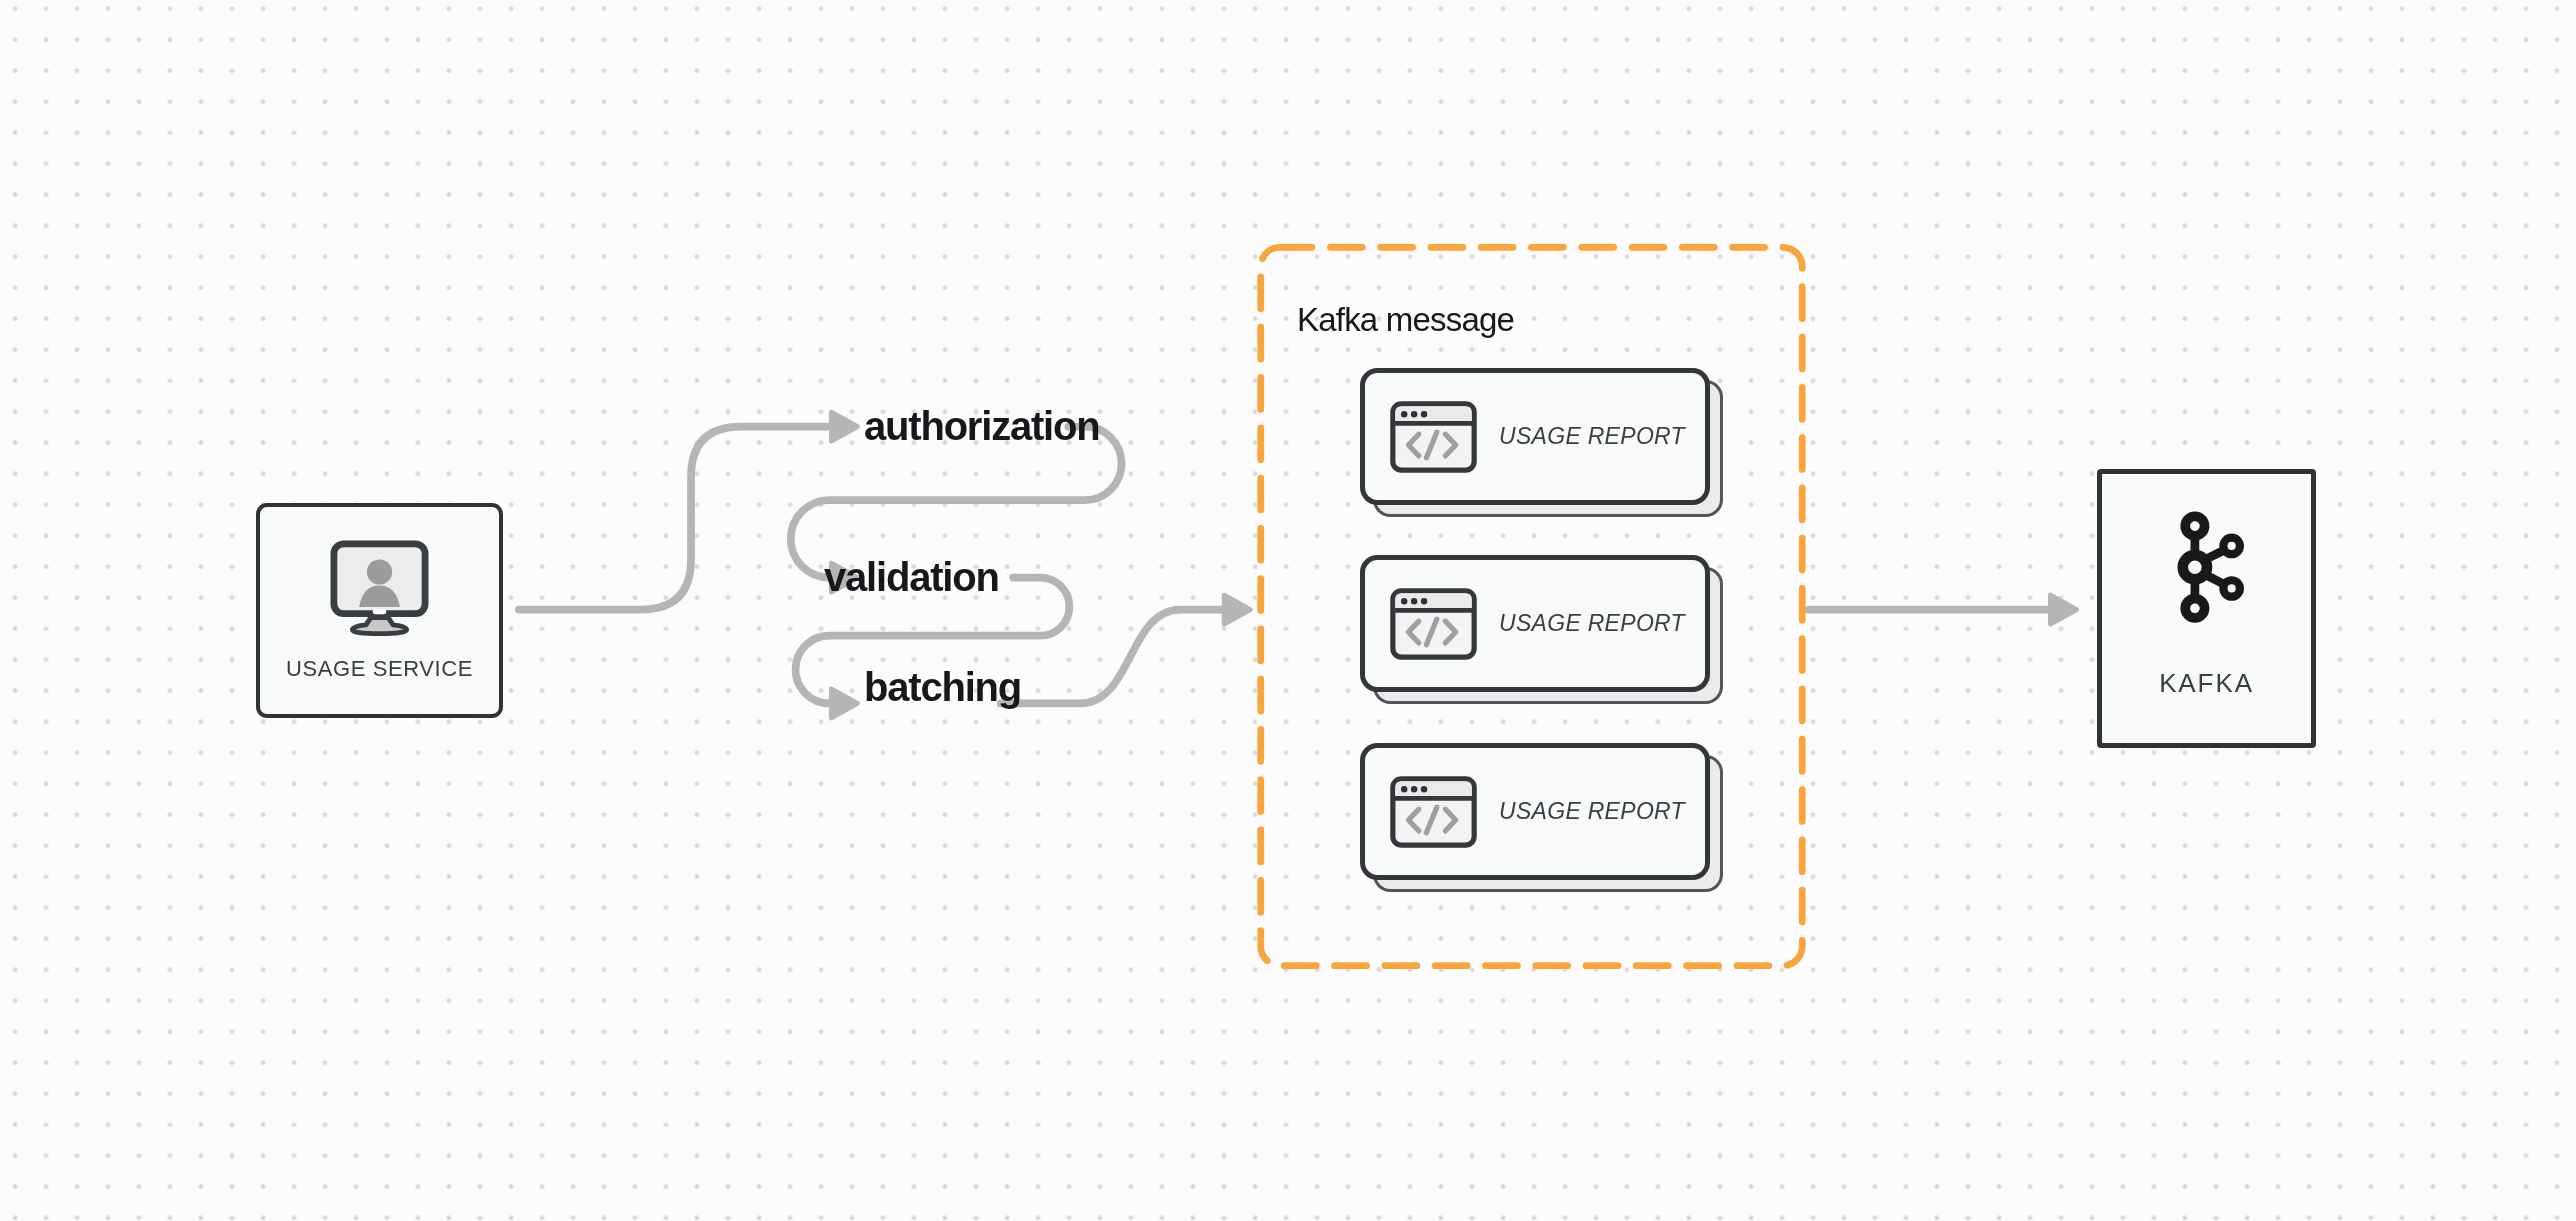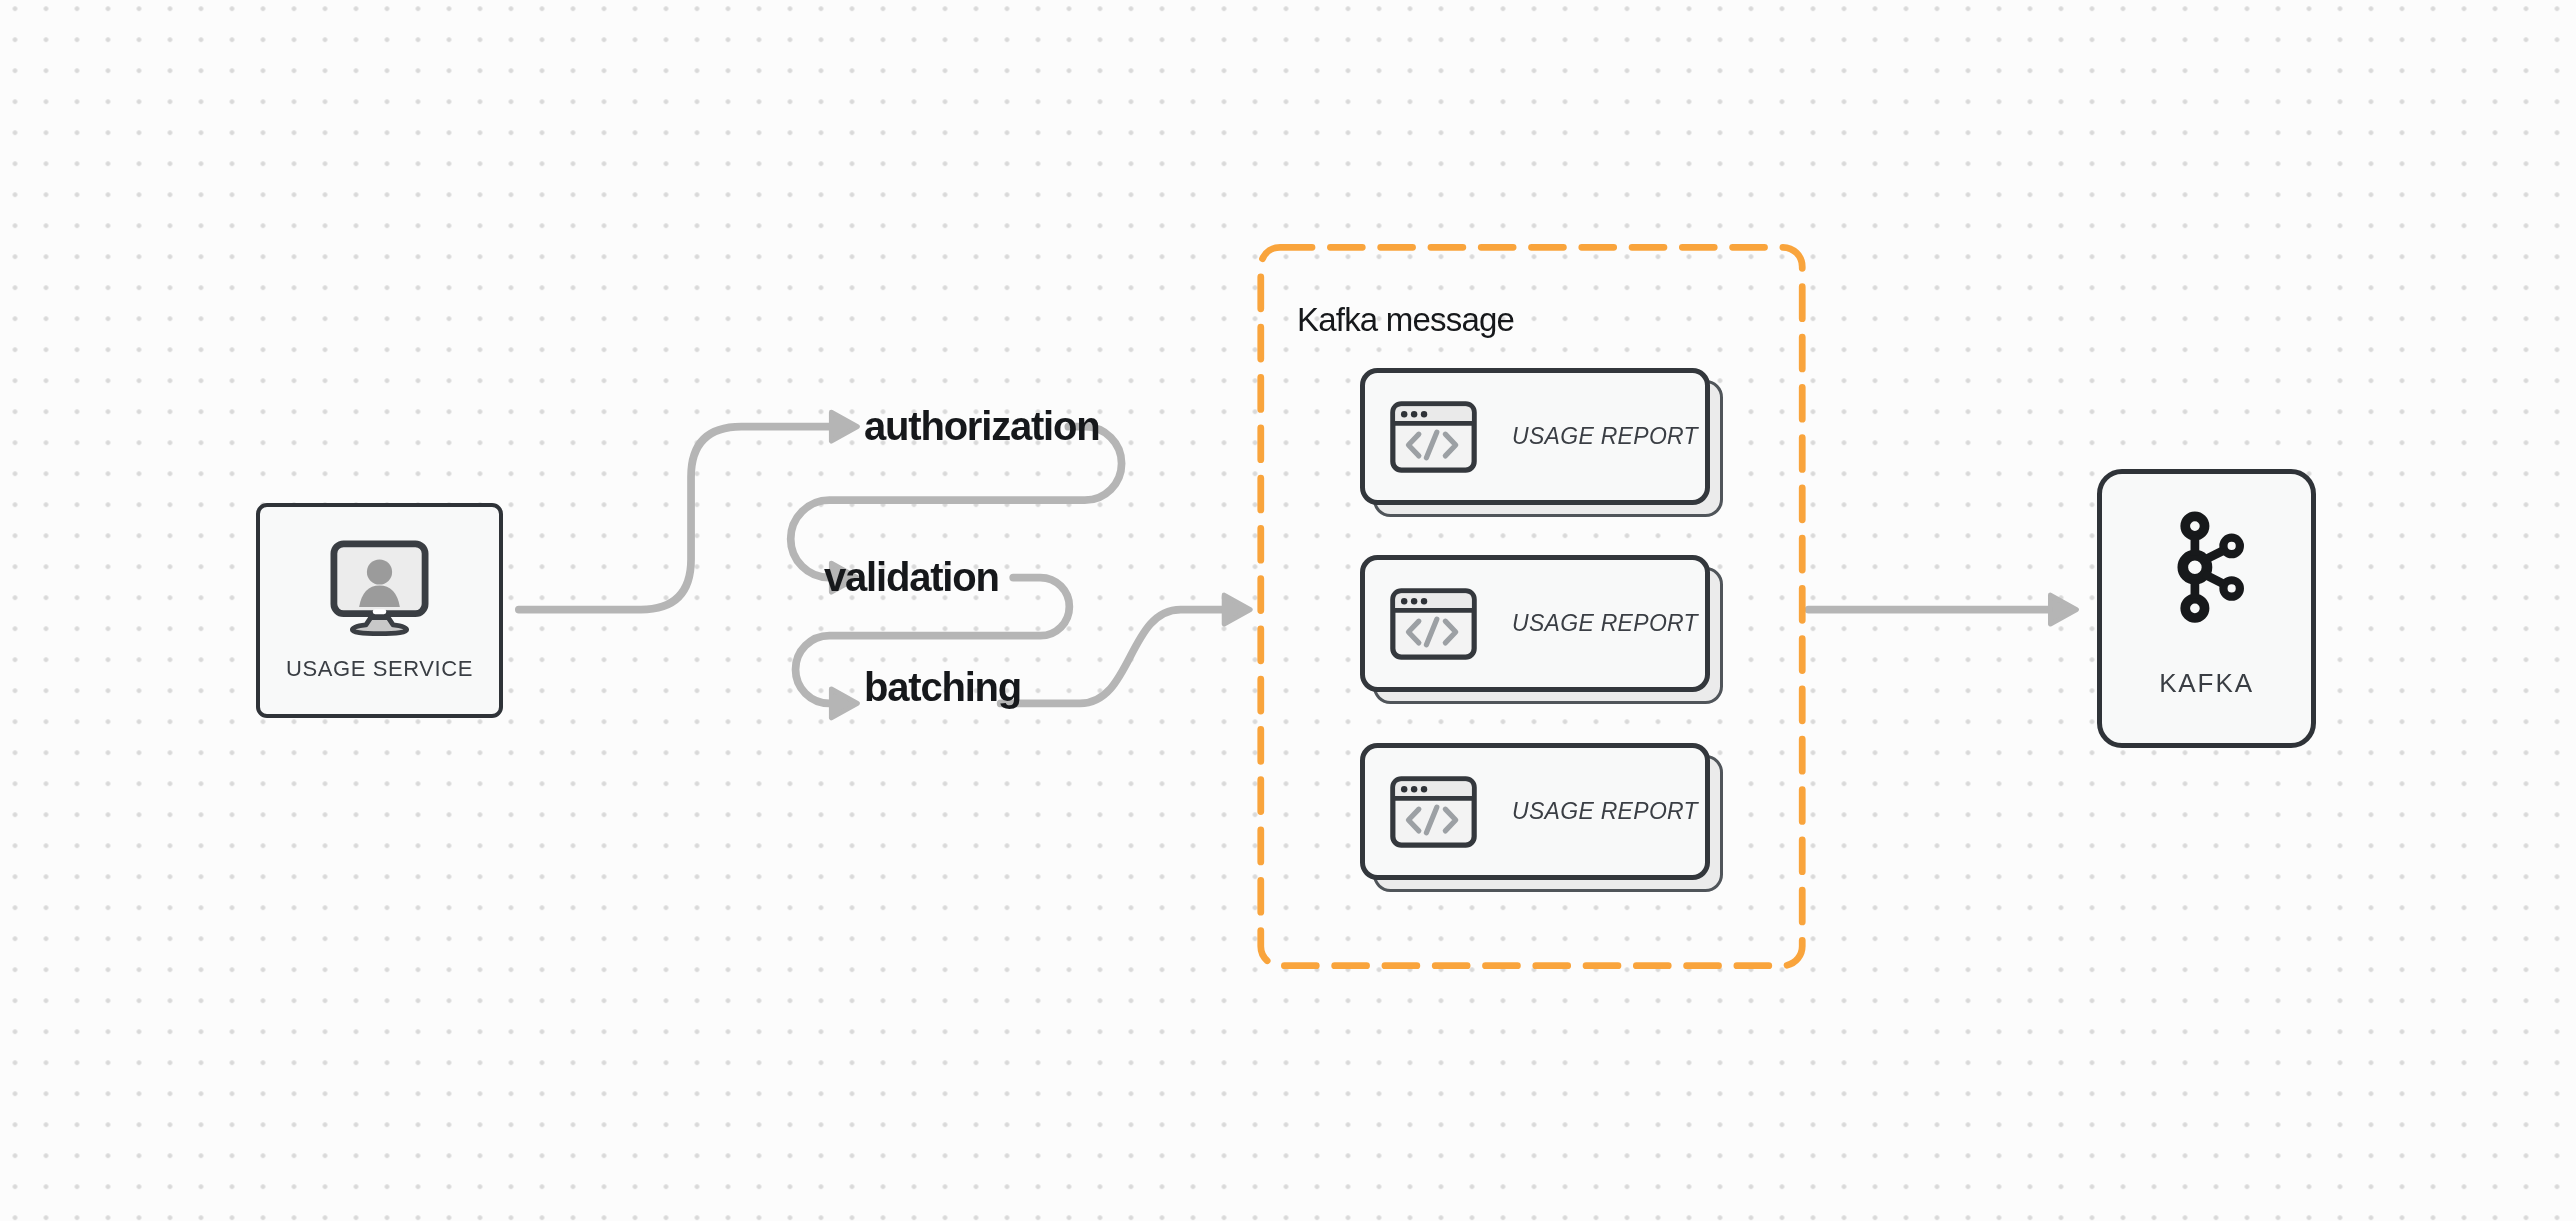--- a/index.html
+++ b/index.html
@@ -50,7 +50,7 @@
   .card-front{
     position:absolute;inset:0;box-sizing:border-box;
     background:#F8F9F9;border:5.8px solid #33373C;border-radius:17.4px;
-    display:flex;align-items:center;padding-left:25px;gap:35px;
+    display:flex;align-items:center;padding-left:25px;gap:22px;
   }
   .card-label{
     font-style:italic;font-size:23px;letter-spacing:0.3px;color:#3A3E44;white-space:nowrap;

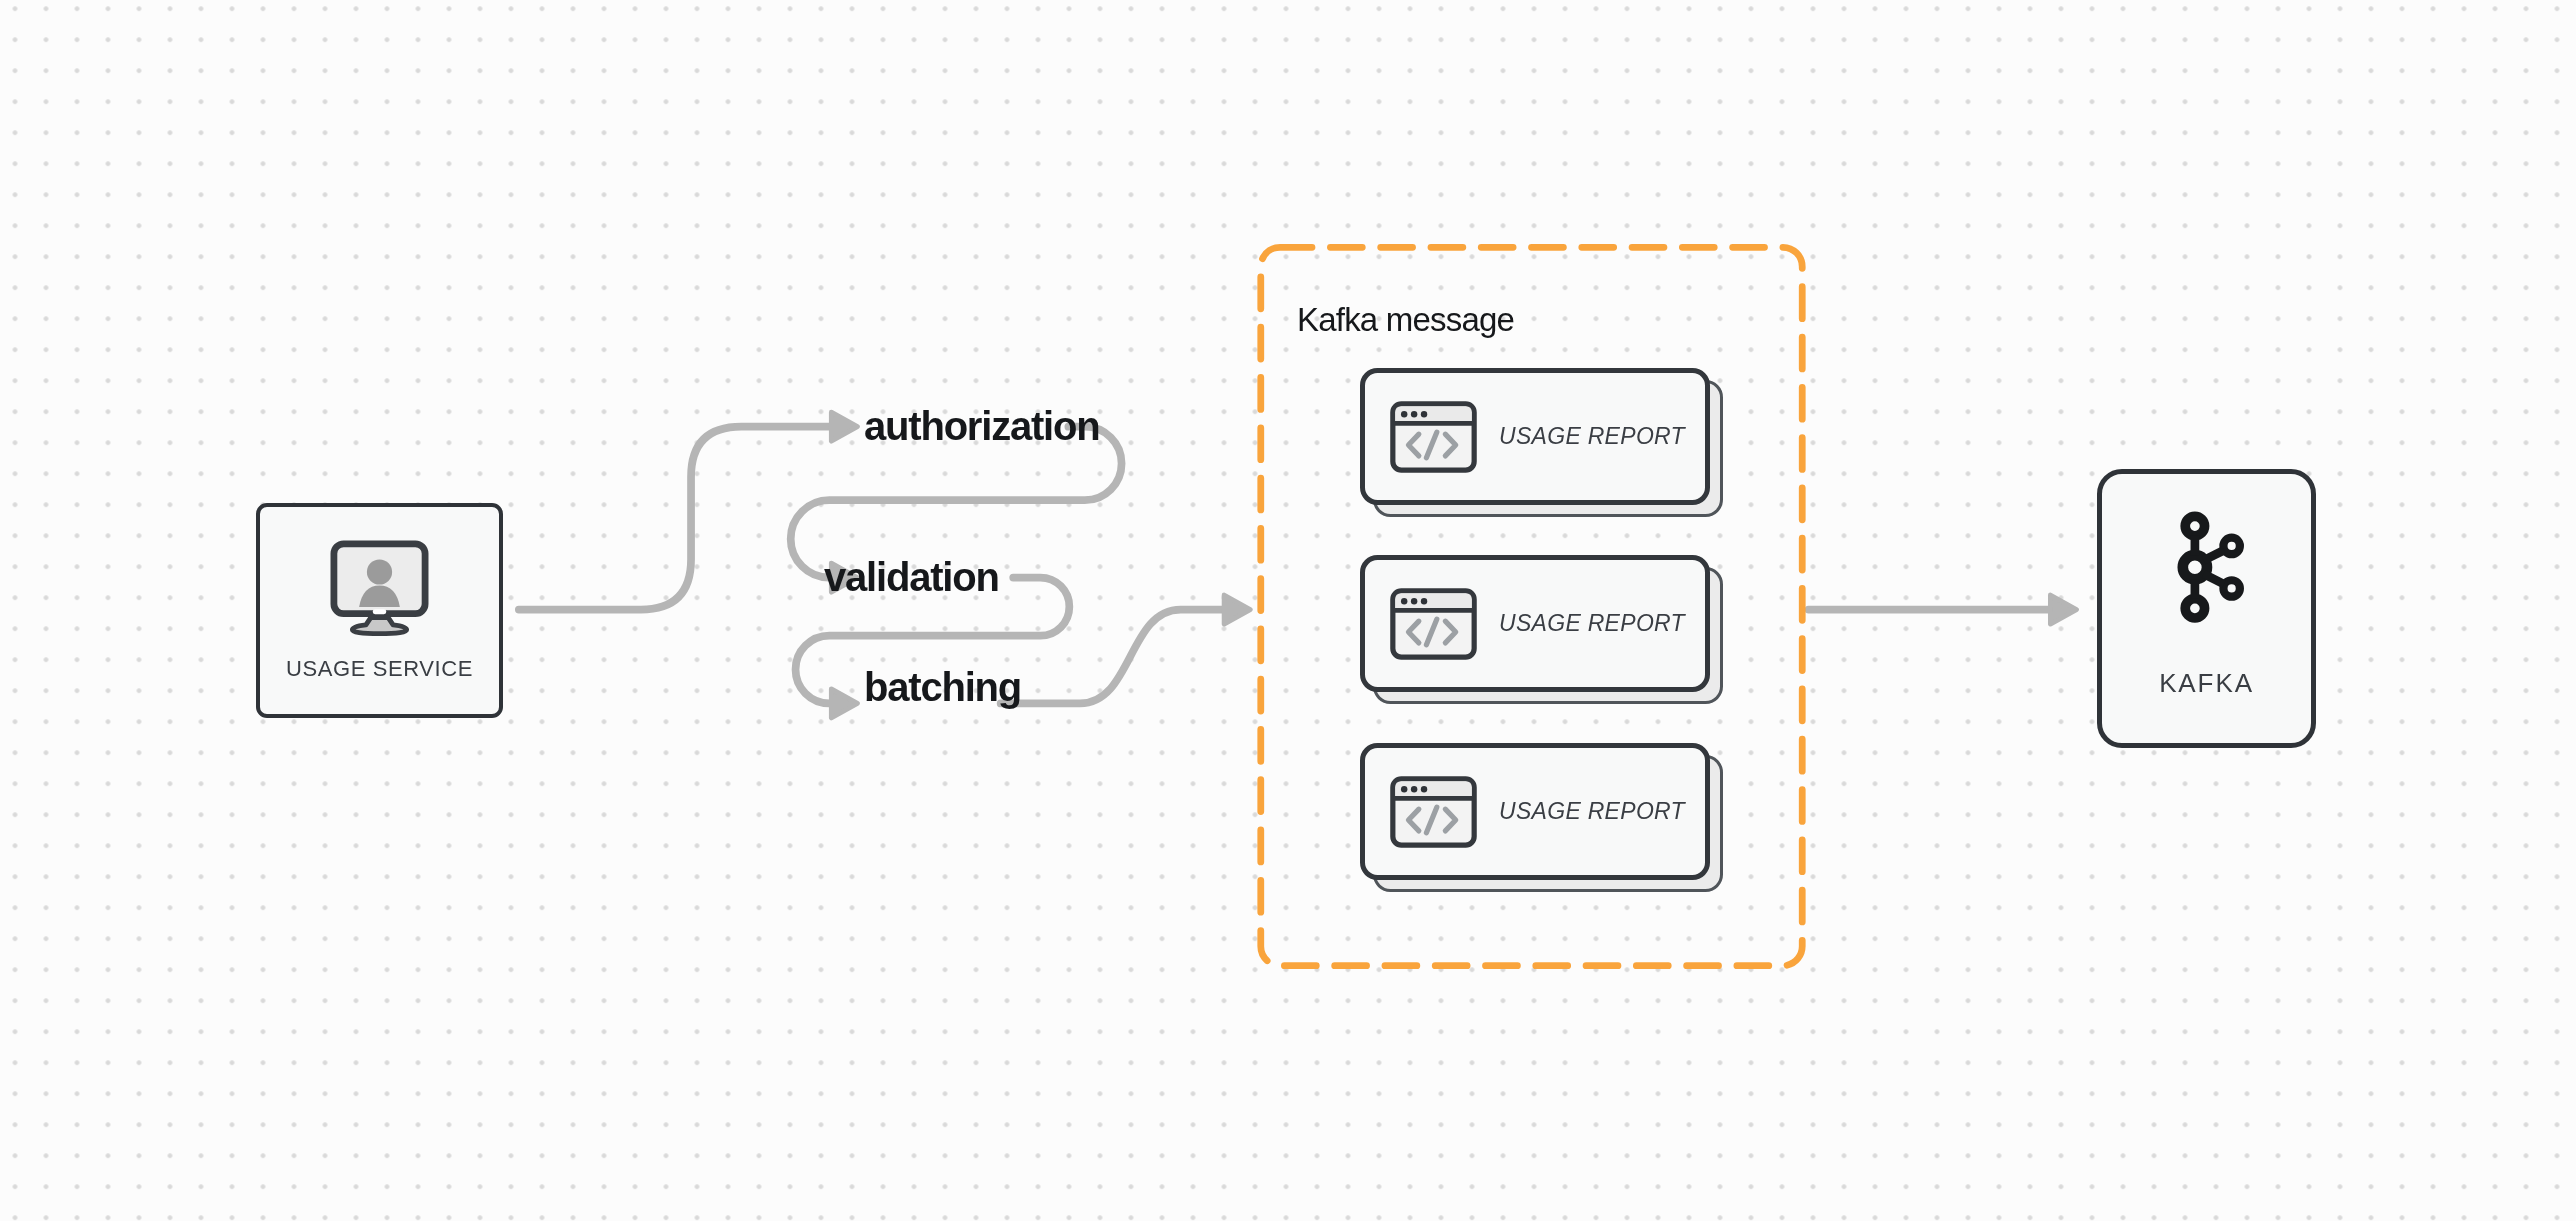--- a/index.html
+++ b/index.html
@@ -26,7 +26,7 @@
   }
   .kafka-node{
     left:2097px;top:469px;width:219px;height:279px;
-    border:5.8px solid #2F3338;border-radius:25px;
+    border:5.8px solid #2F3338;border-radius:4px;
     padding-top:37px;gap:33px;
   }
   .node-label{

